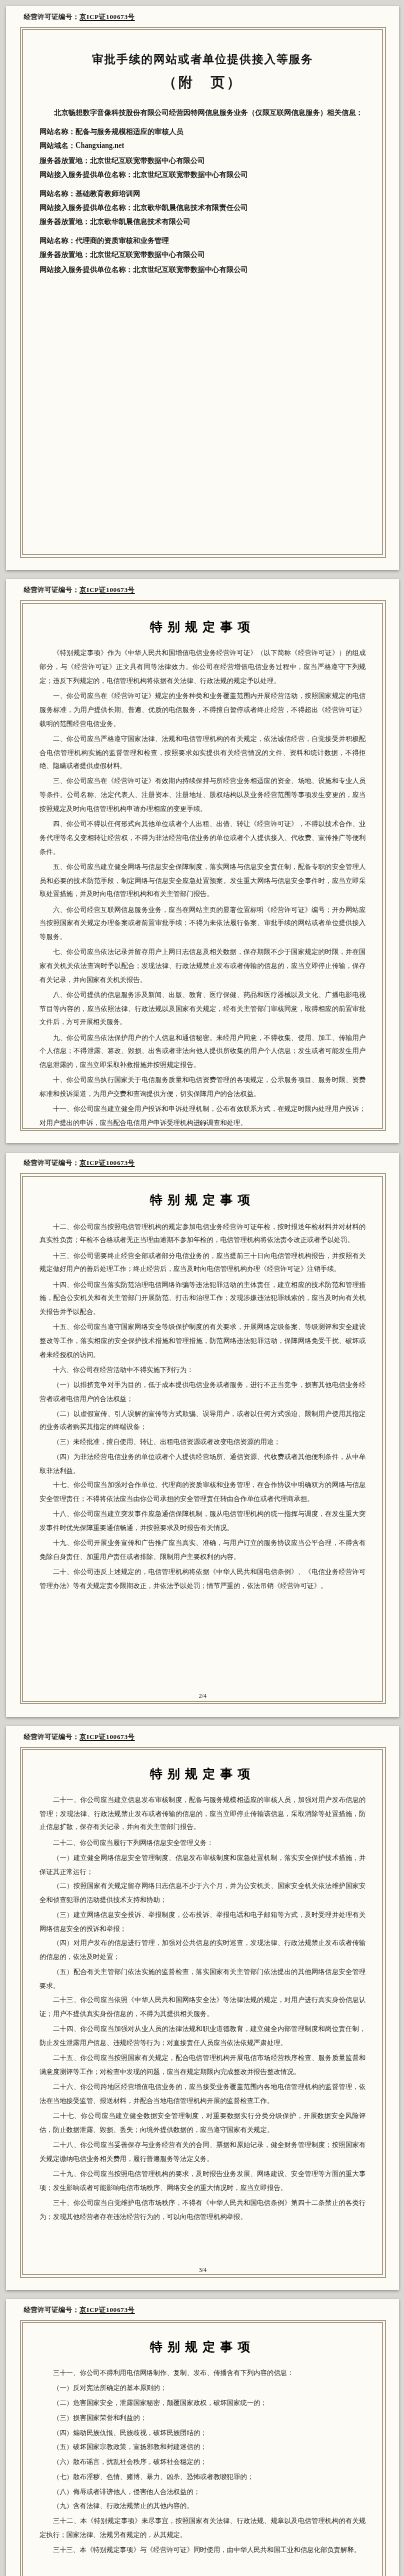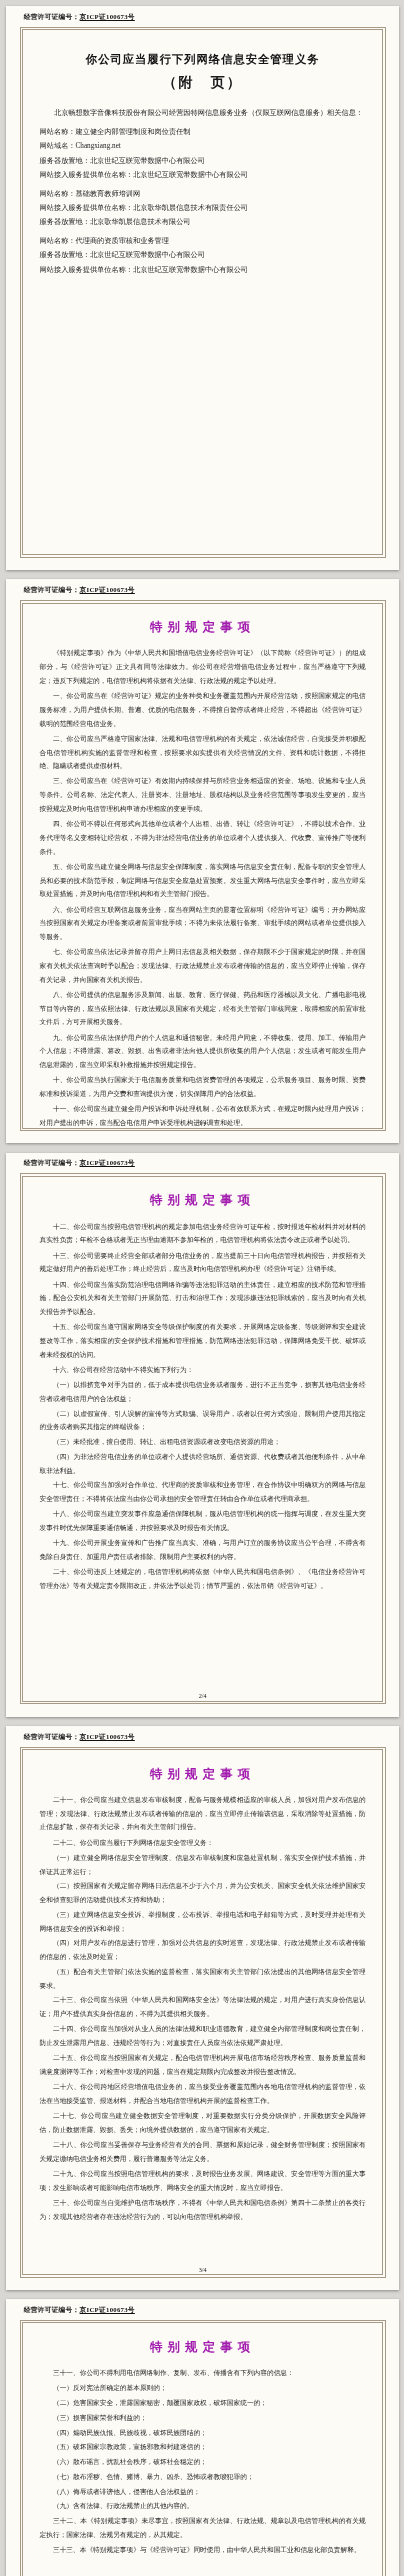--- a/index.html
+++ b/index.html
@@ -104,7 +104,7 @@
     </div>
     <div class="frame">
       <div class="frame-inner">
-        <h1 class="p1-title">你公司应当履行下列网络信息安全管理义务</h1>
+        <h1 class="p1-title">审批手续的网站或者单位提供接入等服务</h1>
         <div class="p1-subtitle">（附　页）</div>
         <div class="p1-body">
           <p class="p1-intro">北京畅想数字音像科技股份有限公司经营因特网信息服务业务（仅限互联网信息服务）相关信息：</p>

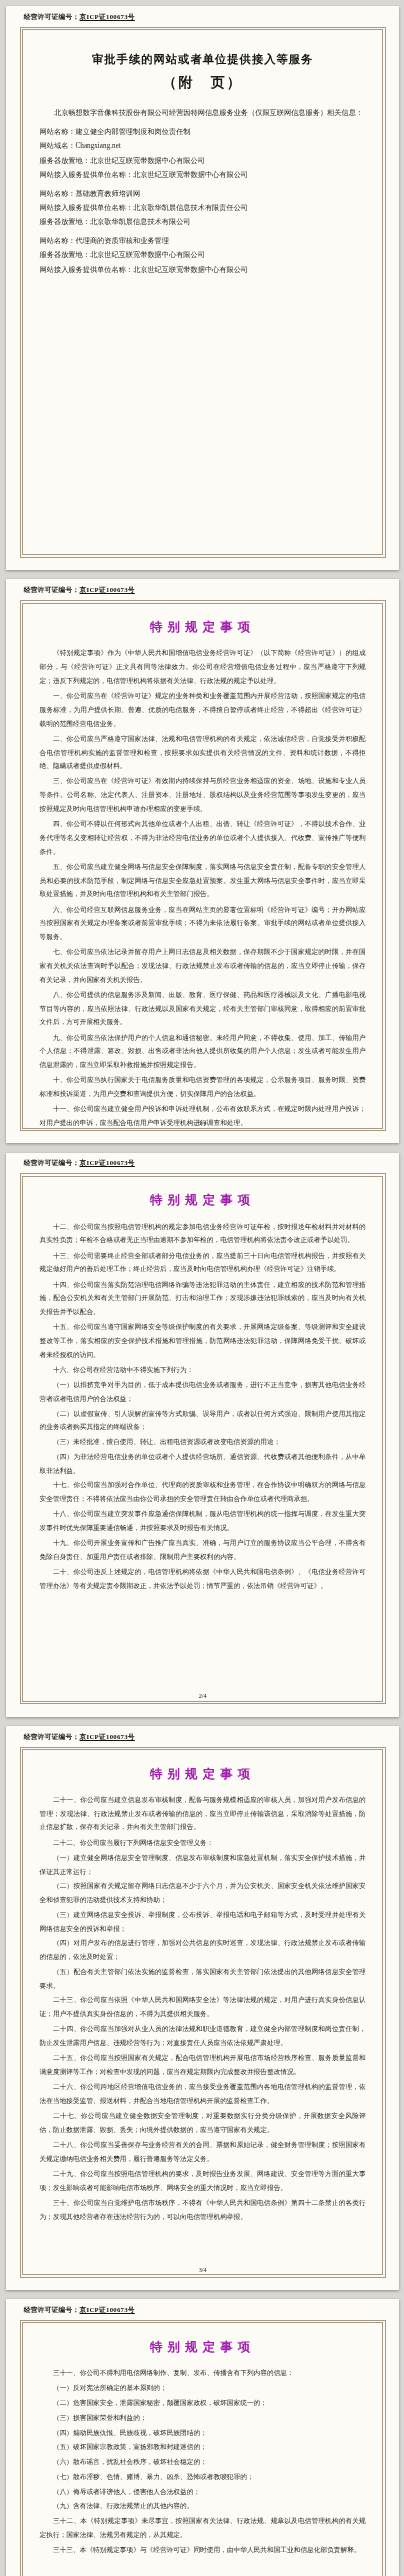--- a/index.html
+++ b/index.html
@@ -63,7 +63,7 @@
   .p1-body {
     margin-top: 14.4px;
     font-size: 7.2px;
-    font-weight: normal;
+    font-weight: bold;
     line-height: 2.0;
     color: #1c1c1c;
   }

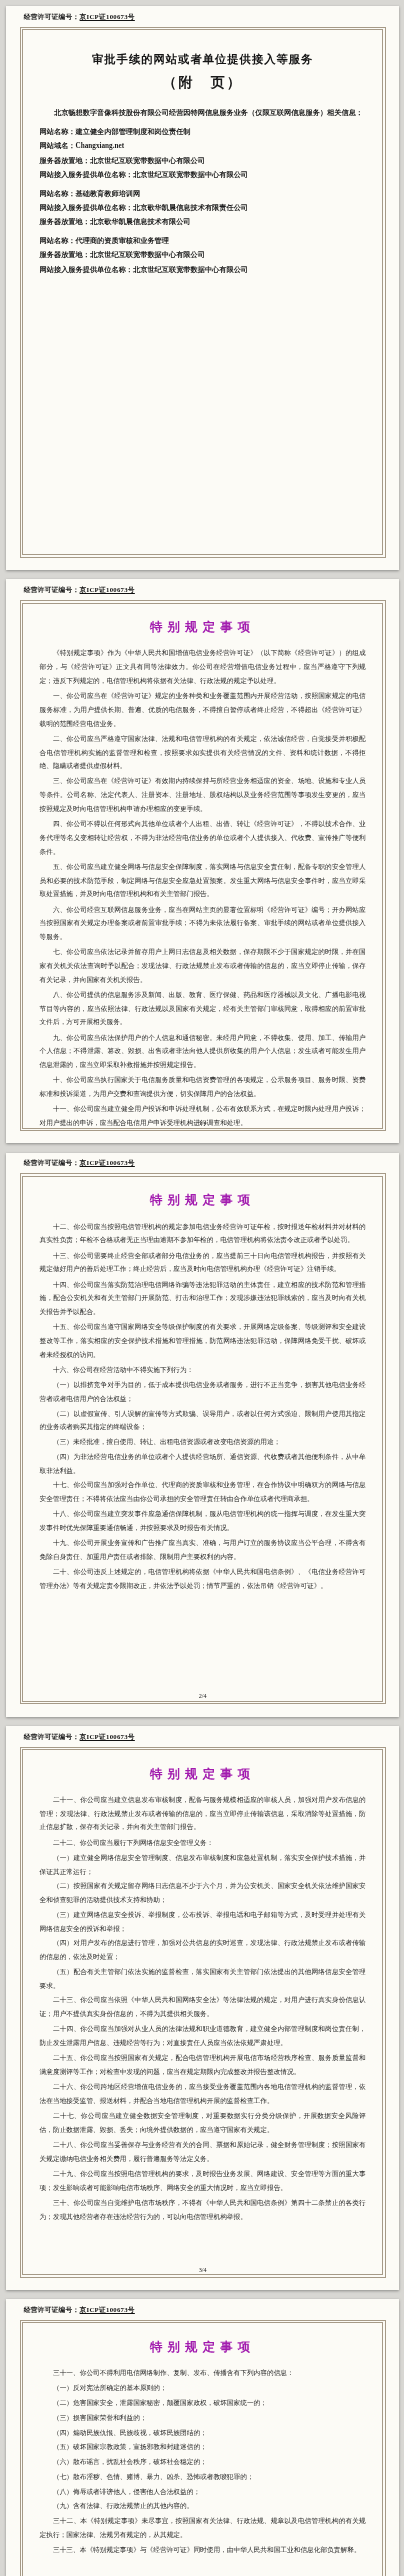--- a/index.html
+++ b/index.html
@@ -109,7 +109,7 @@
         <div class="p1-body">
           <p class="p1-intro">北京畅想数字音像科技股份有限公司经营因特网信息服务业务（仅限互联网信息服务）相关信息：</p>
           <div>
-              <div class="entry"><span>网站名称：</span><span>建立健全内部管理制度和岗位责任制</span></div>
+              <div class="entry"><span>网站名称：</span><span>配备与服务规模相适应的审核人员</span></div>
               <div class="entry"><span>网站域名：</span><span>Changxiang.net</span></div>
               <div class="entry"><span>服务器放置地：</span><span>北京世纪互联宽带数据中心有限公司</span></div>
               <div class="entry"><span>网站接入服务提供单位名称：</span><span>北京世纪互联宽带数据中心有限公司</span></div>

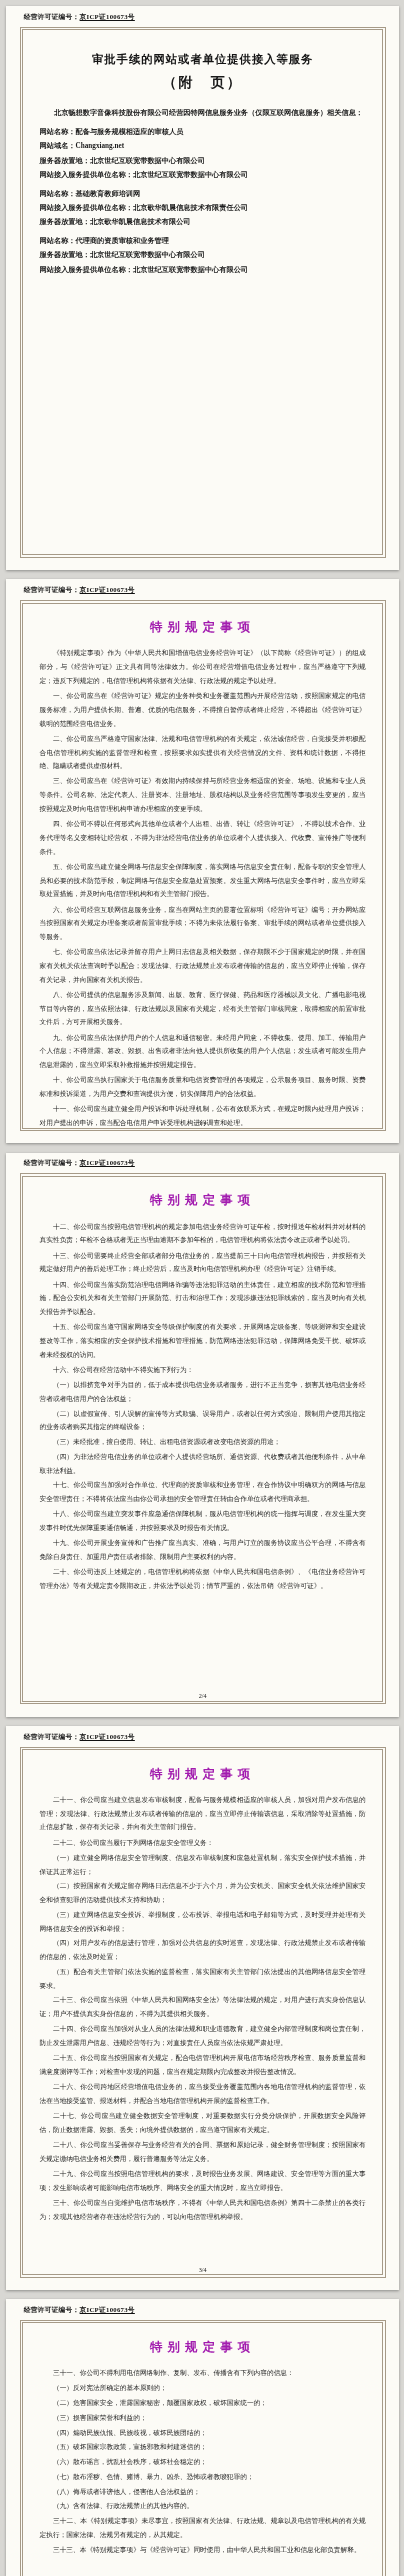--- a/index.html
+++ b/index.html
@@ -75,7 +75,7 @@
     font-size: 12.4px;
     font-weight: bold;
     letter-spacing: 5.2px;
-    color: #a21caf;
+    color: #000000;
   }
   .prov-body {
     font-size: 6.7px;

